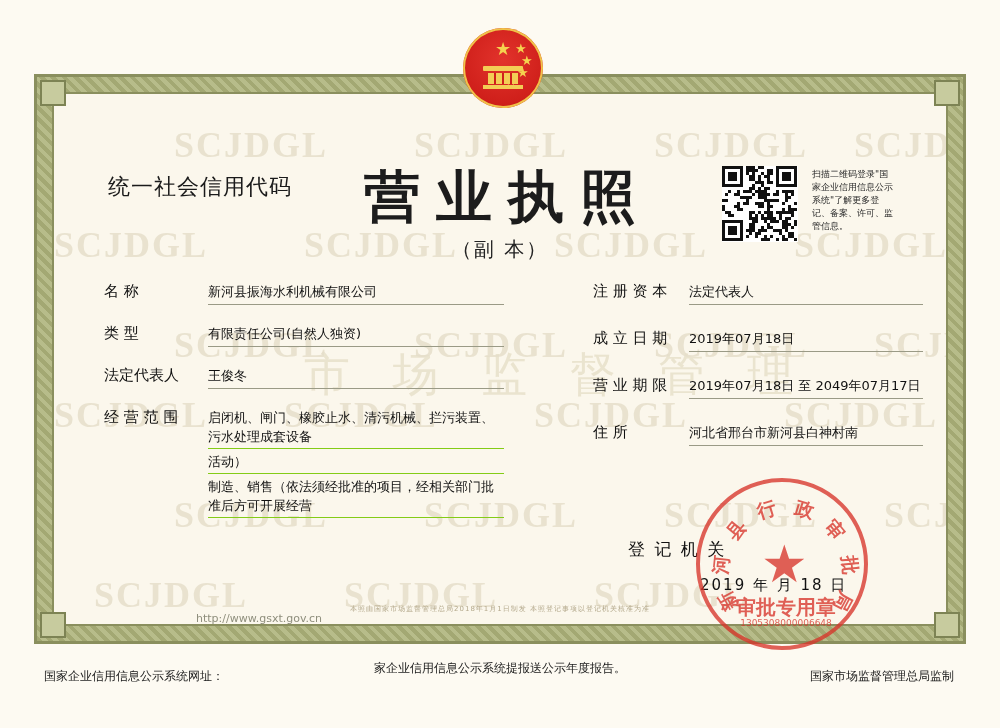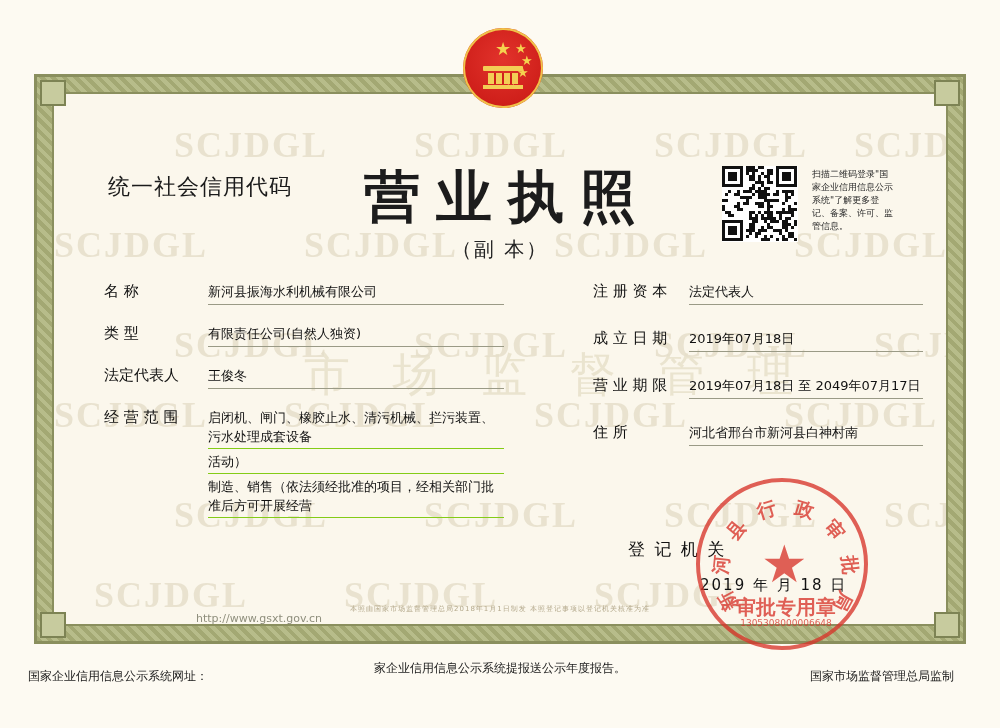--- a/index.html
+++ b/index.html
@@ -335,7 +335,7 @@
   
   .footer-left {
     position: absolute;
-    left: 28px; top: 668px;
+    left: 44px; top: 668px;
     font-size: 12px;
     color: #1a1a1a;
     font-family: "DejaVu Sans", sans-serif;

